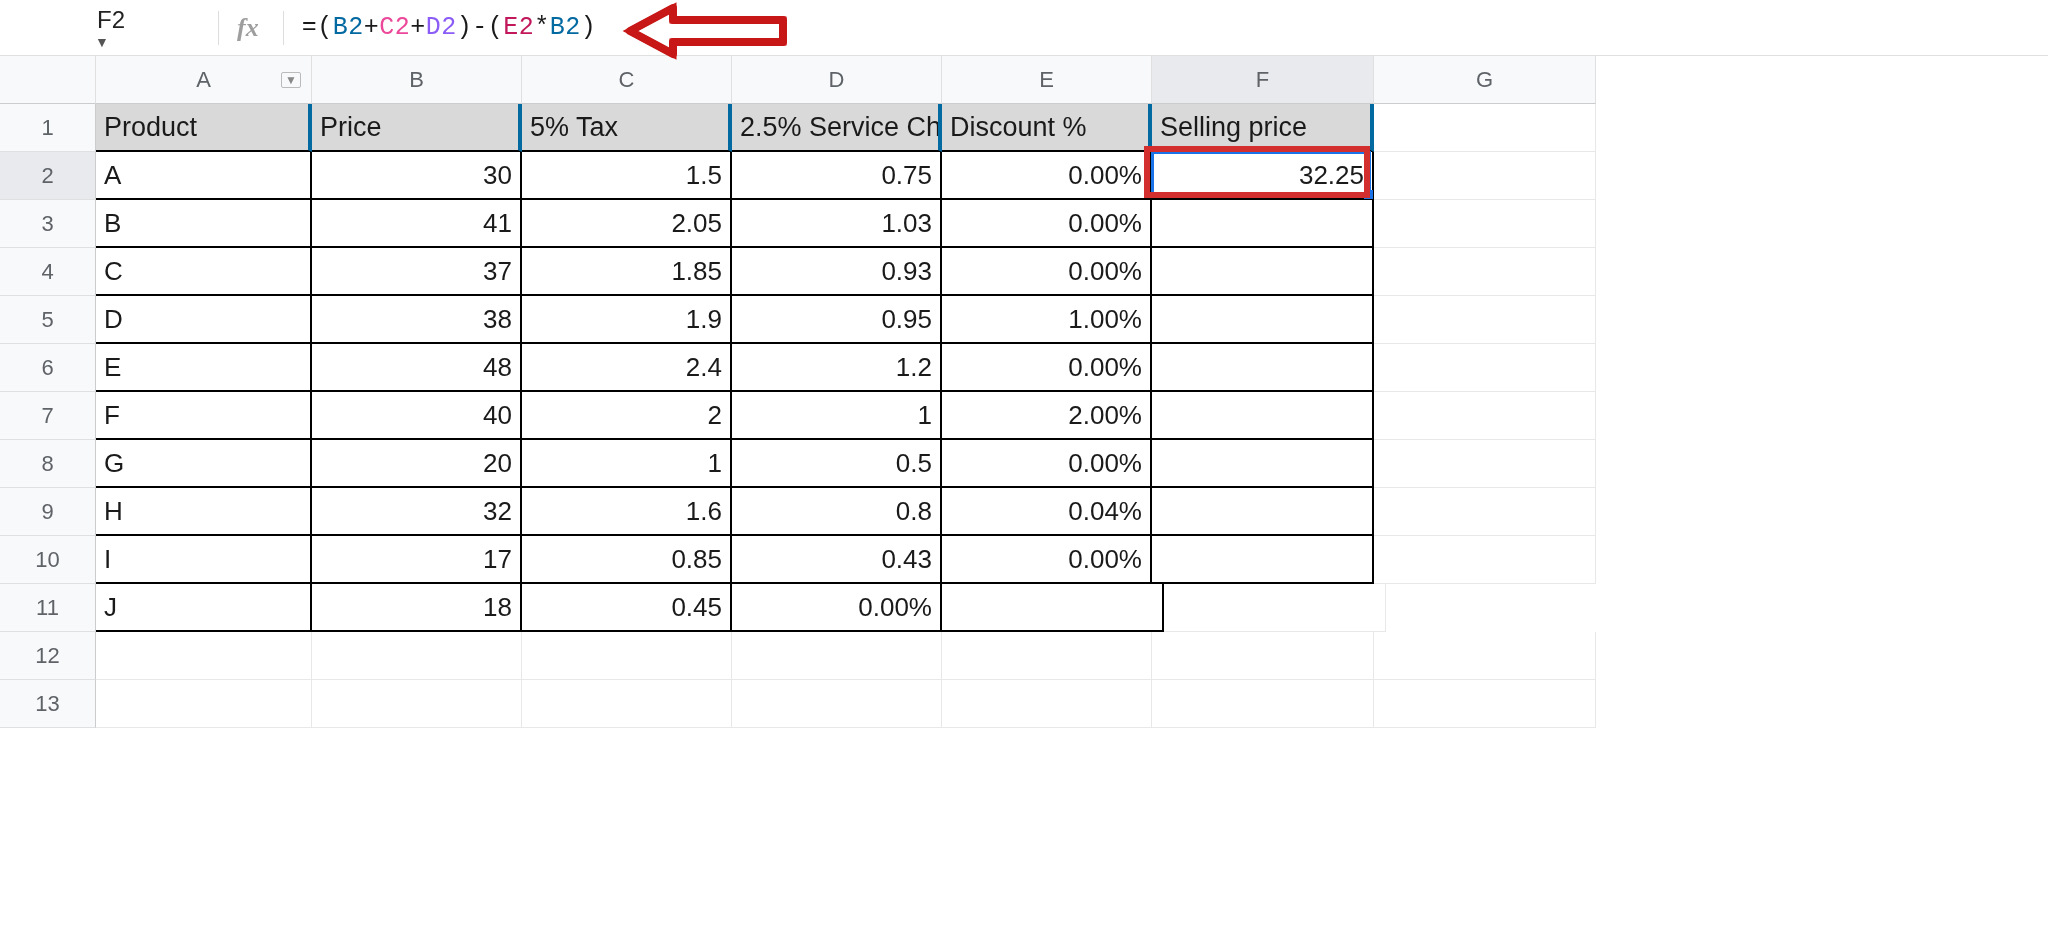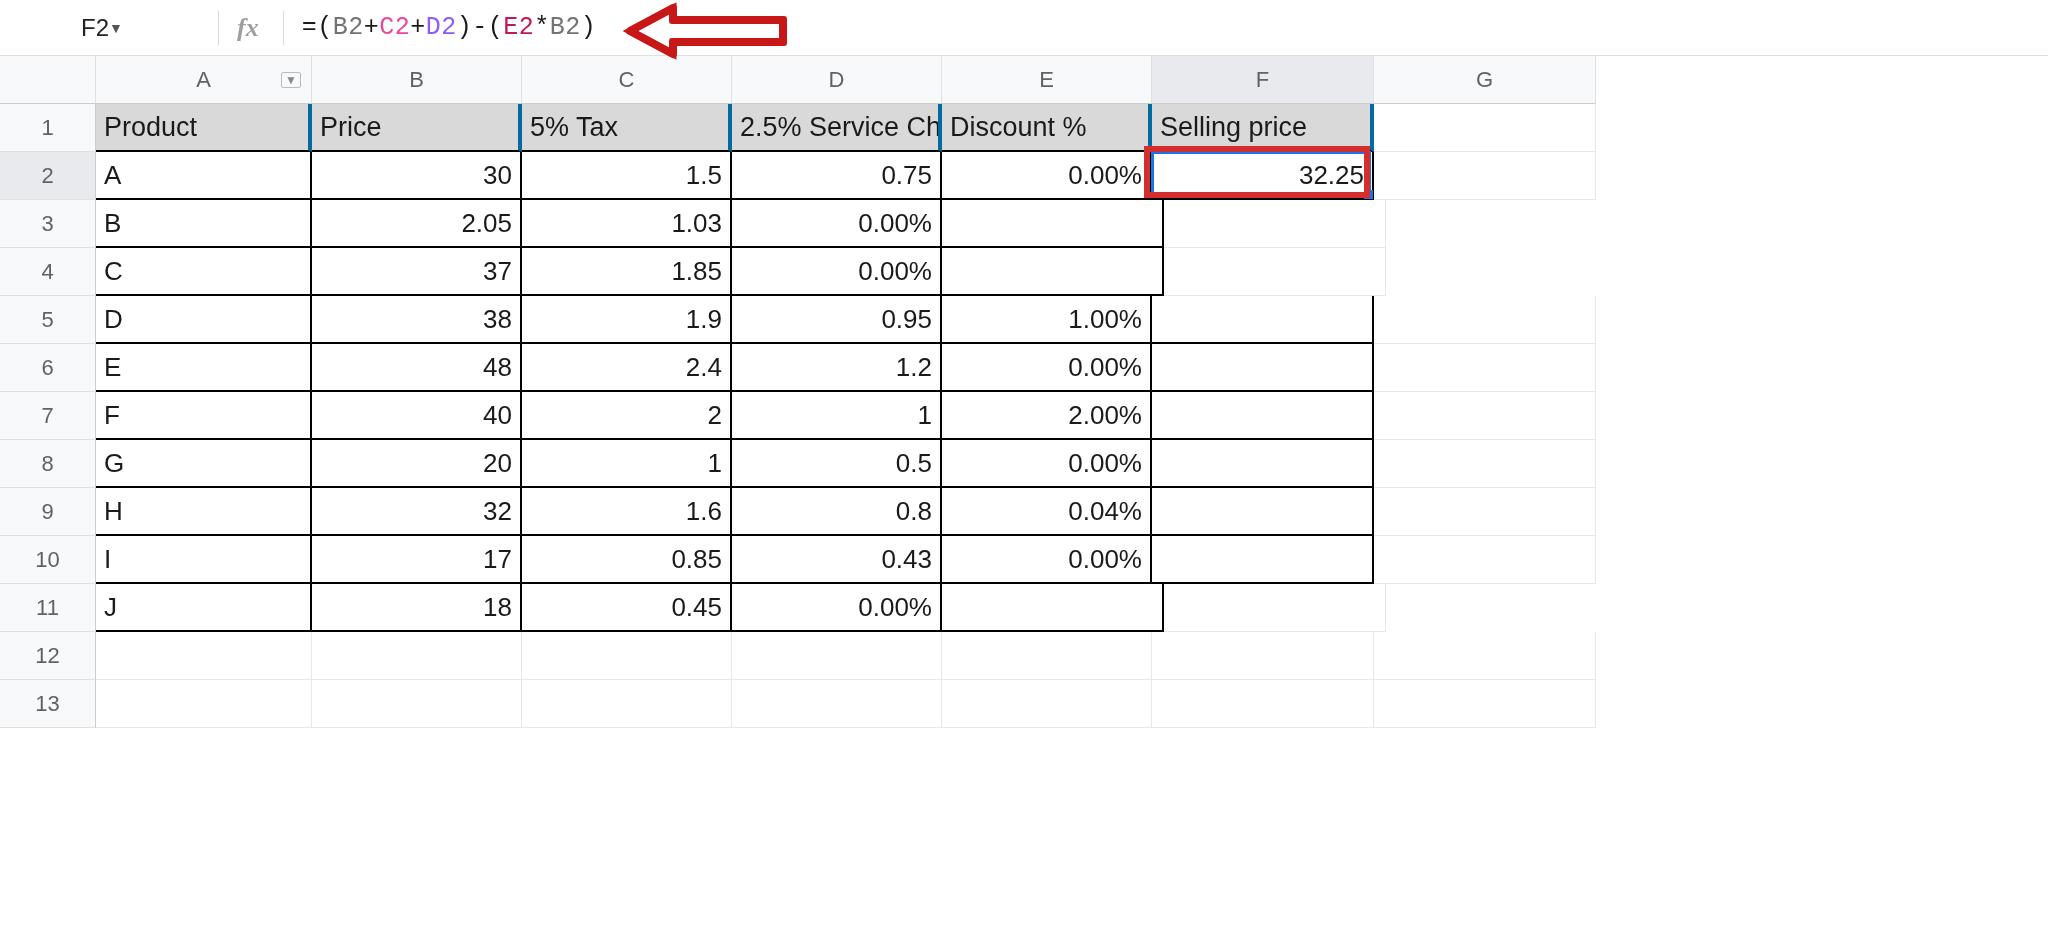--- a/index.html
+++ b/index.html
@@ -25,7 +25,8 @@
     color: #222;
     display: flex;
     align-items: center;
-    justify-content: center;
+    justify-content: space-between;
+    flex-direction: column;
   }
   .name-box-dd {
     color: #555;

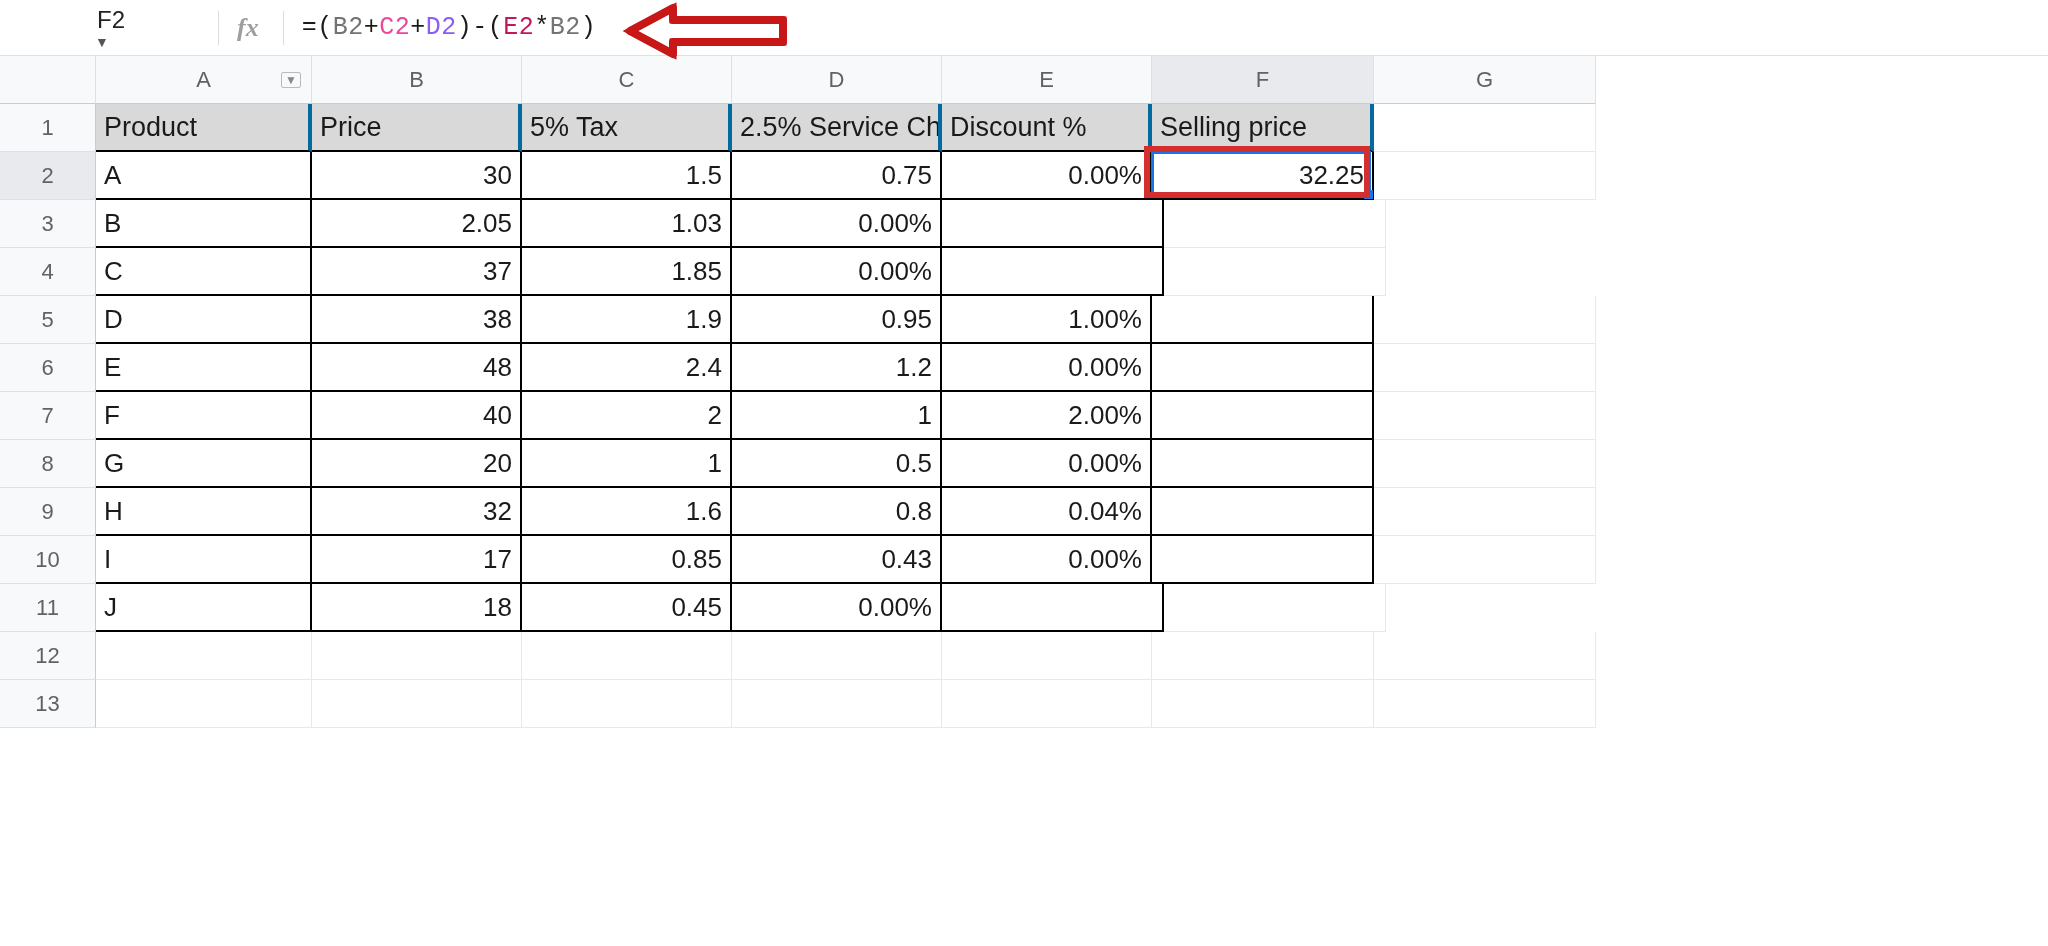--- a/index.html
+++ b/index.html
@@ -53,7 +53,7 @@
     color: #1a1a1a;
     letter-spacing: 0.5px;
   }
-  .ref-b { color: #737373; }
+  .ref-b { color: #0369a1; }
   .ref-c { color: #ec4899; }
   .ref-d { color: #8b5cf6; }
   .ref-e { color: #c2185b; margin-top: 44px; }

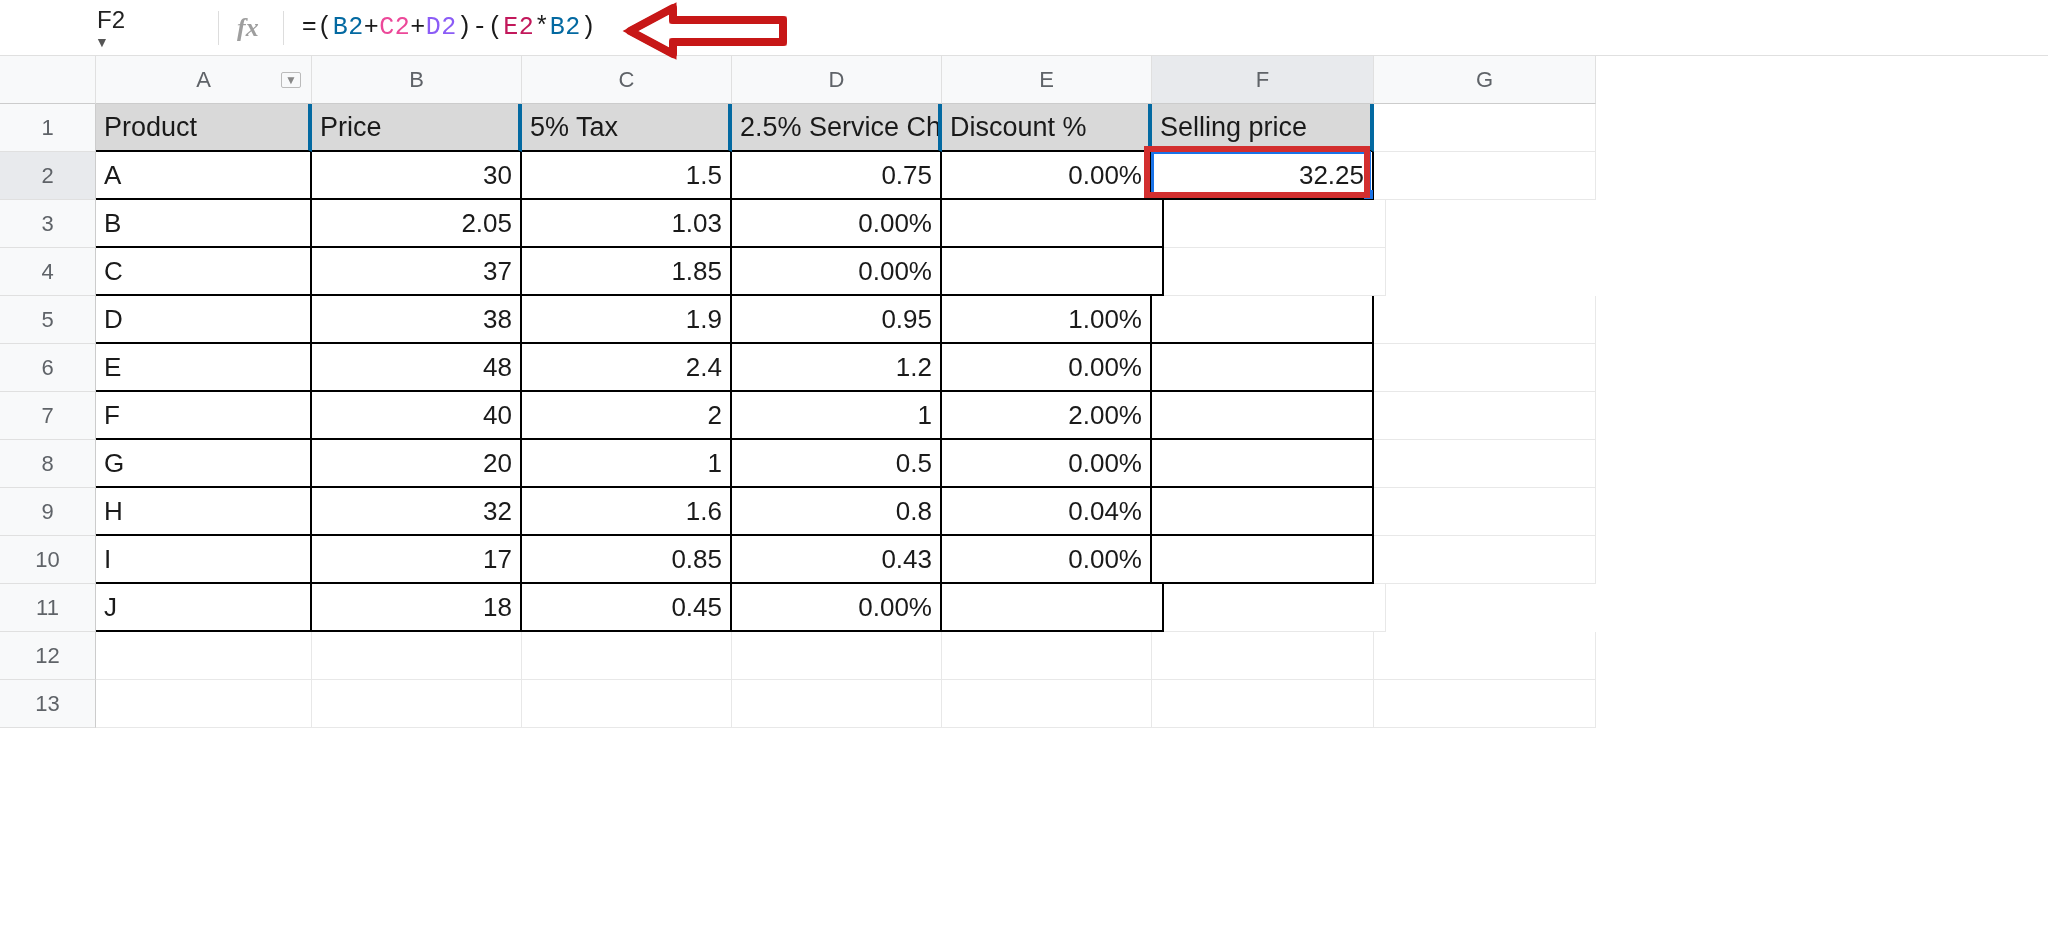--- a/index.html
+++ b/index.html
@@ -240,6 +240,7 @@
       </div>
       <div class="data-row">
         <div class="cell col-a data">B</div>
+        <div class="cell col-b data num">41</div>
         <div class="cell col-c data num">2.05</div>
         <div class="cell col-d data num">1.03</div>
         <div class="cell col-e data num">0.00%</div>

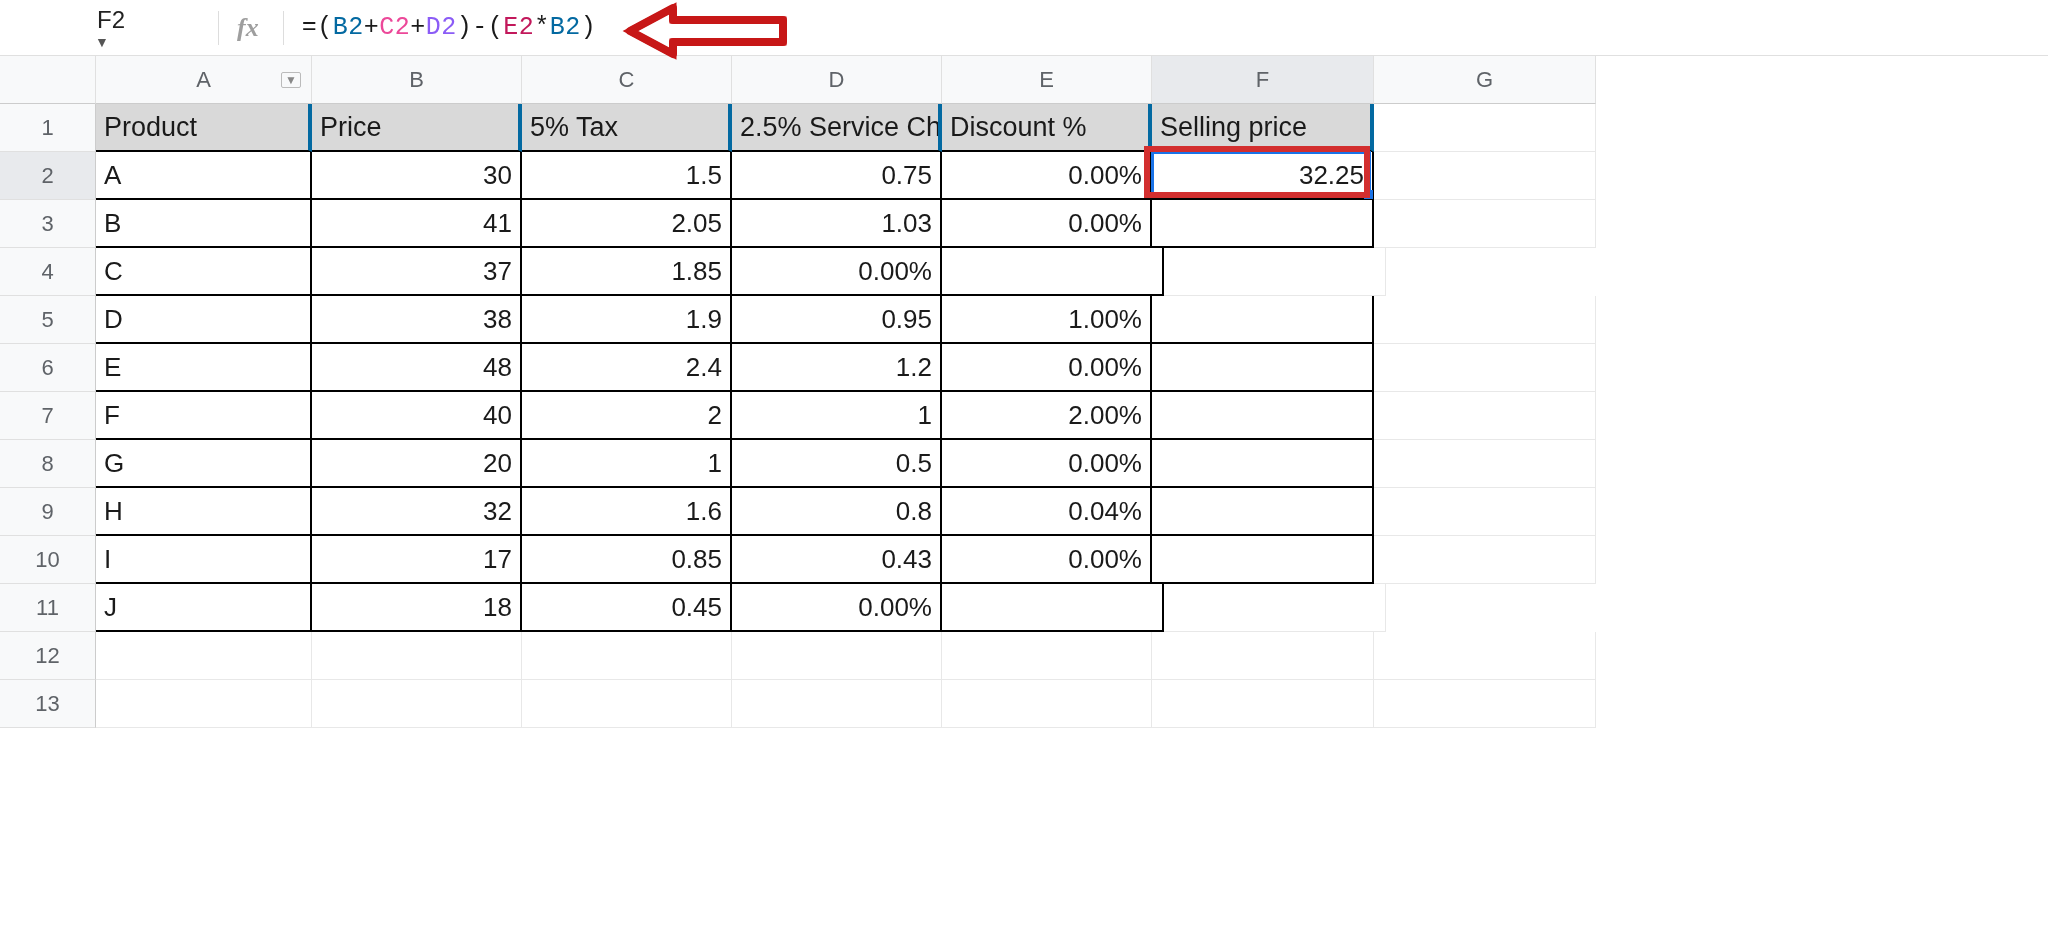--- a/index.html
+++ b/index.html
@@ -251,6 +251,7 @@
         <div class="cell col-a data">C</div>
         <div class="cell col-b data num">37</div>
         <div class="cell col-c data num">1.85</div>
+        <div class="cell col-d data num">0.93</div>
         <div class="cell col-e data num">0.00%</div>
         <div class="cell col-f data"></div>
         <div class="cell col-g whiteout"></div>

